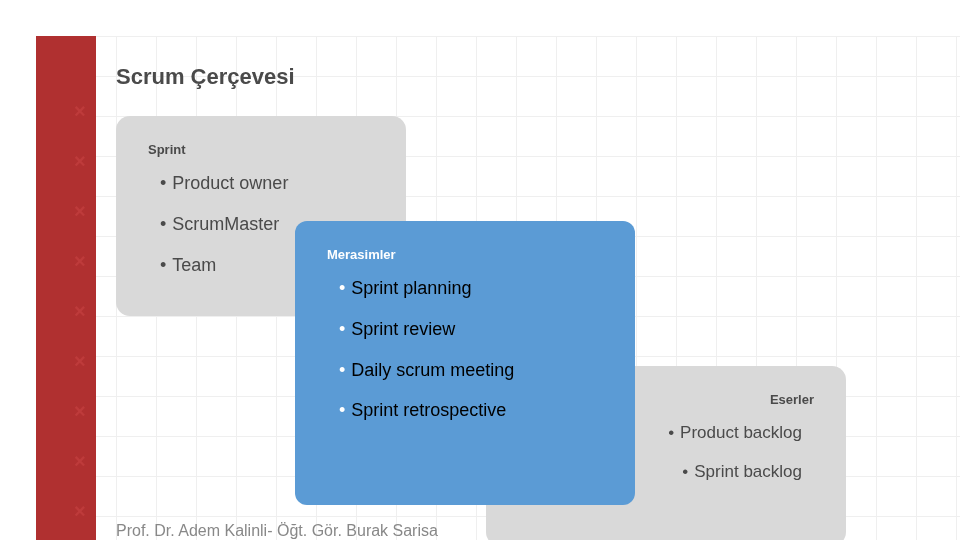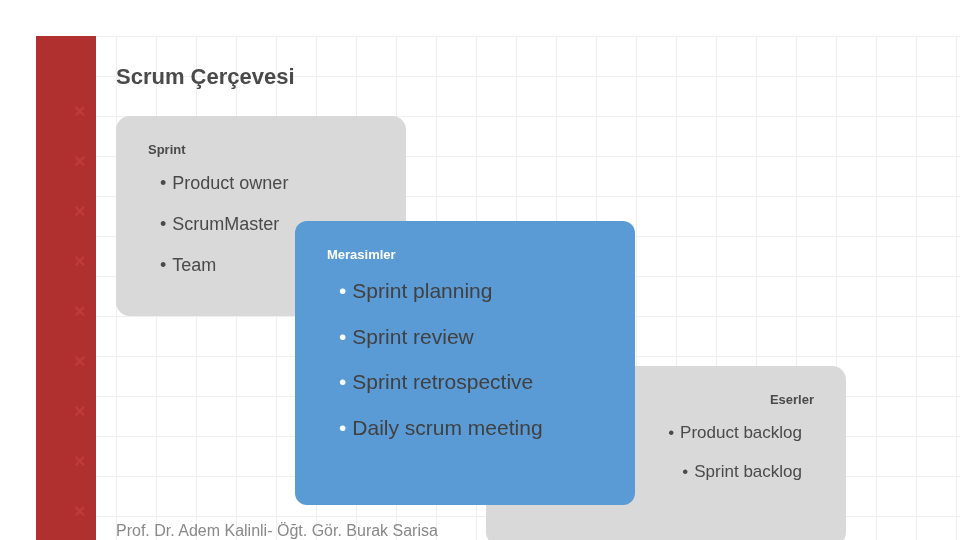--- a/index.html
+++ b/index.html
@@ -93,8 +93,8 @@
     }
 
     .merasimler-card .bullet-list li {
-      color: #404040;
-      font-size: 21px;
+      color: #000000;
+      font-size: 18px;
     }
 
     .merasimler-card .bullet-list li::before {

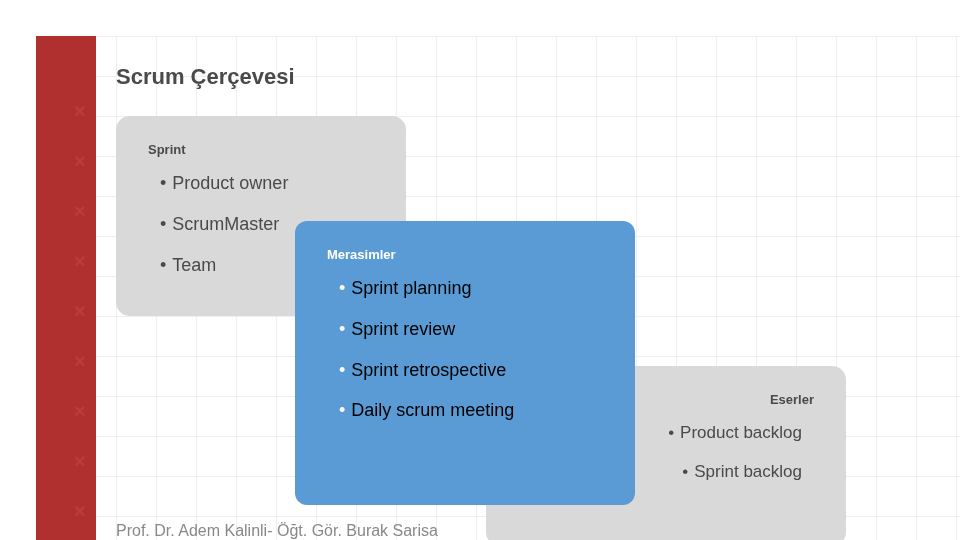--- a/index.html
+++ b/index.html
@@ -211,8 +211,8 @@
   <ul class="bullet-list">
     <li>Sprint planning</li>
     <li>Sprint review</li>
+    <li>Daily scrum meeting</li>
     <li>Sprint retrospective</li>
-    <li>Daily scrum meeting</li>
   </ul>
 </div>
 

